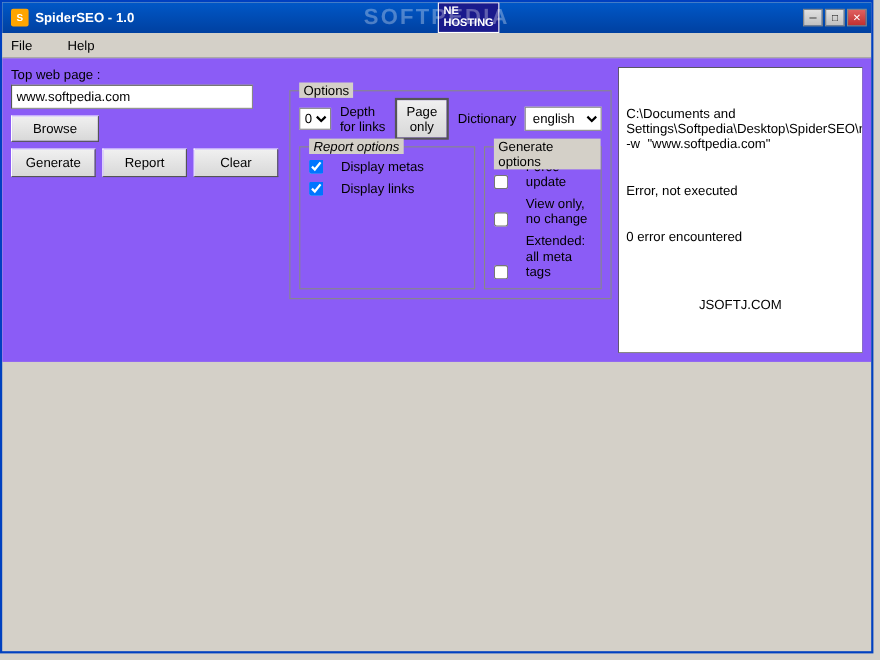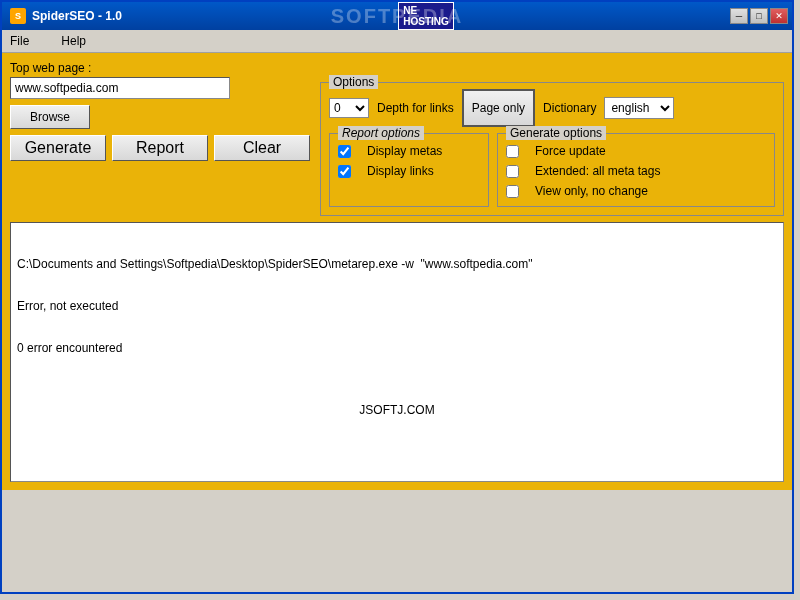--- a/index.html
+++ b/index.html
@@ -102,10 +102,10 @@
 
     
     .window-body {
-      background: #eab308;
+      background: #8b5cf6;
       padding: 8px;
       display: flex;
-      flex-direction: column;
+      flex-direction: row;
       gap: 6px;
     }
 

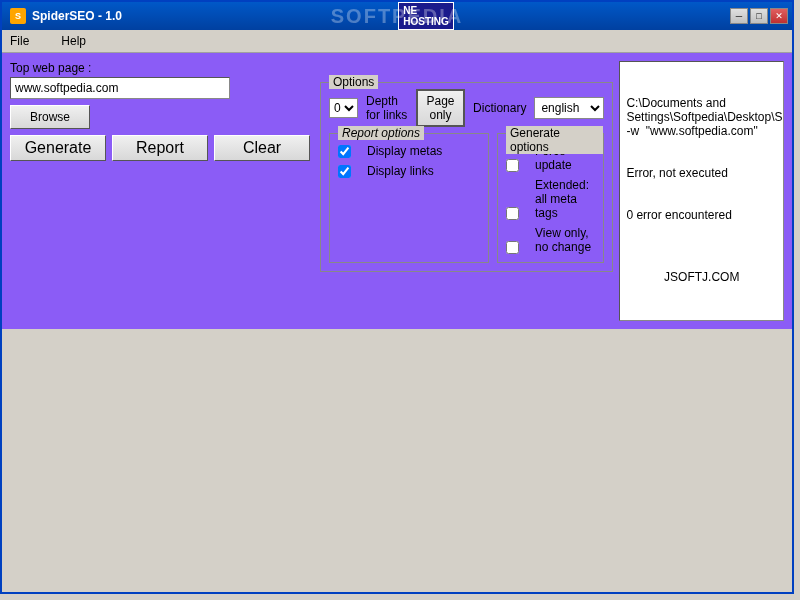--- a/index.html
+++ b/index.html
@@ -162,7 +162,7 @@
       gap: 6px;
     }
     .action-btn {
-      width: 96px;
+      width: 77px;
       height: 26px;
       background: linear-gradient(to bottom, #f0f0f0, #d8d8d8);
       border: 1px solid #888;
@@ -171,7 +171,7 @@
       border-bottom-color: #555;
       border-right-color: #555;
       cursor: pointer;
-      font-size: 16px;
+      font-size: 12px;
       font-family: 'Tahoma', 'Arial', sans-serif;
     }
 

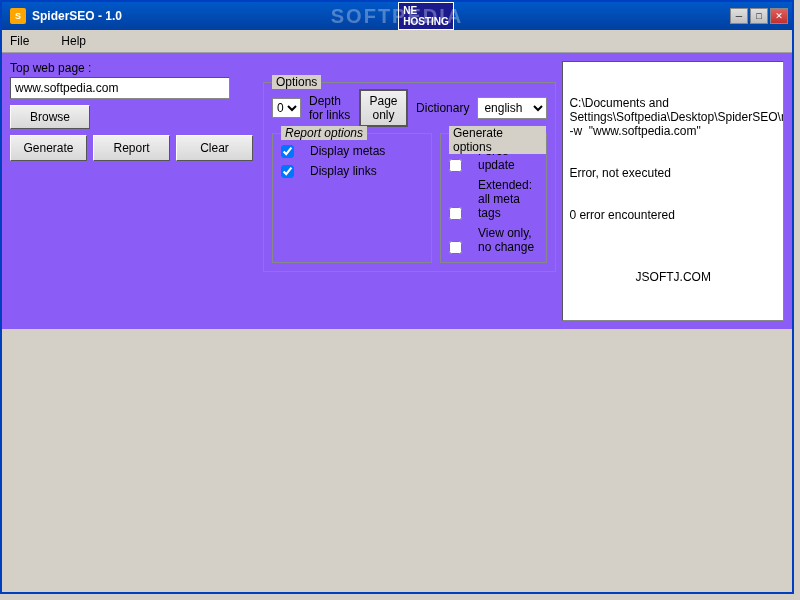--- a/index.html
+++ b/index.html
@@ -394,12 +394,12 @@
                 <label for="cb-force">Force update</label>
               </div>
               <div class="checkbox-row">
+                <input type="checkbox" id="cb-view" style="">
+                <label for="cb-view">View only, no change</label>
+              </div>
+              <div class="checkbox-row">
                 <input type="checkbox" id="cb-extended" style="">
                 <label for="cb-extended">Extended: all meta tags</label>
-              </div>
-              <div class="checkbox-row">
-                <input type="checkbox" id="cb-view" style="">
-                <label for="cb-view">View only, no change</label>
               </div>
             </div>
           </div>

